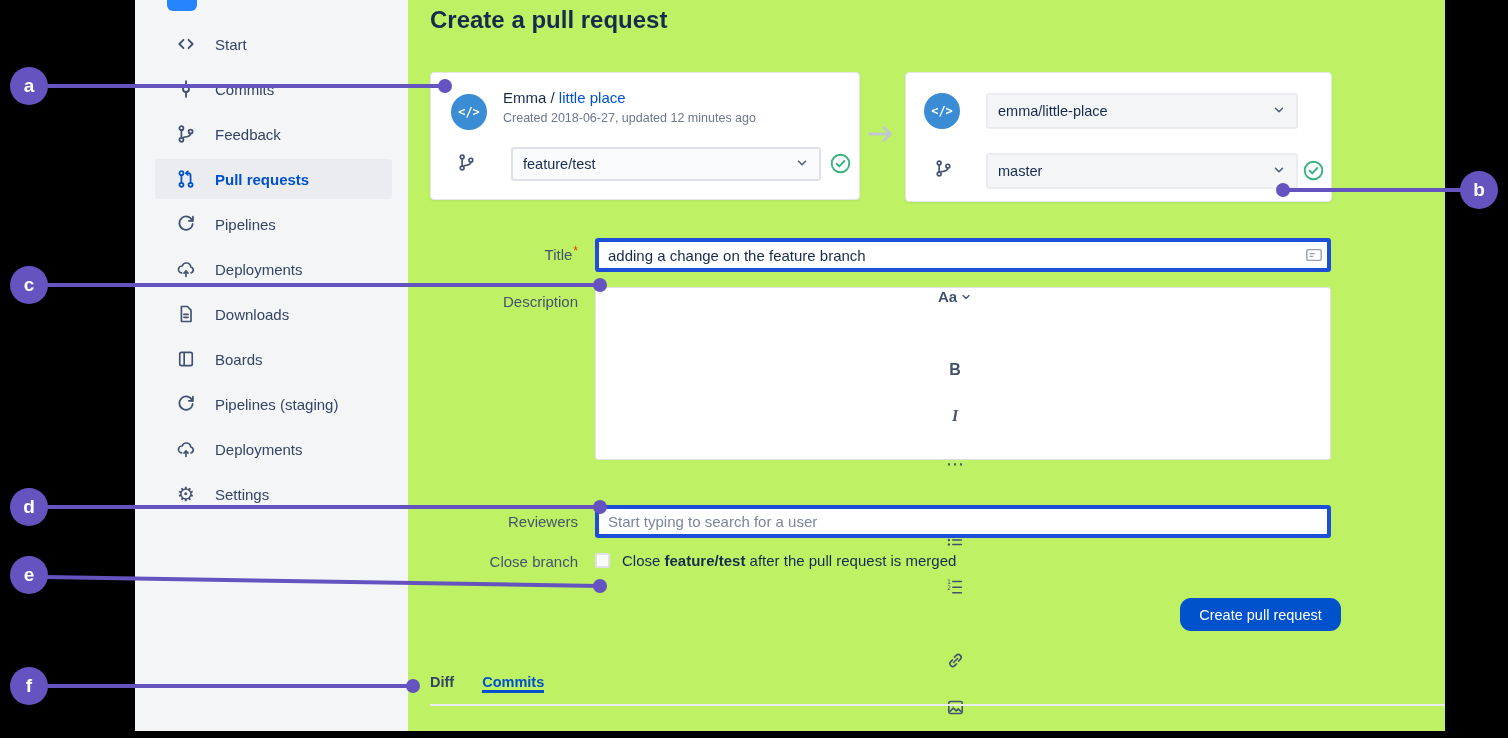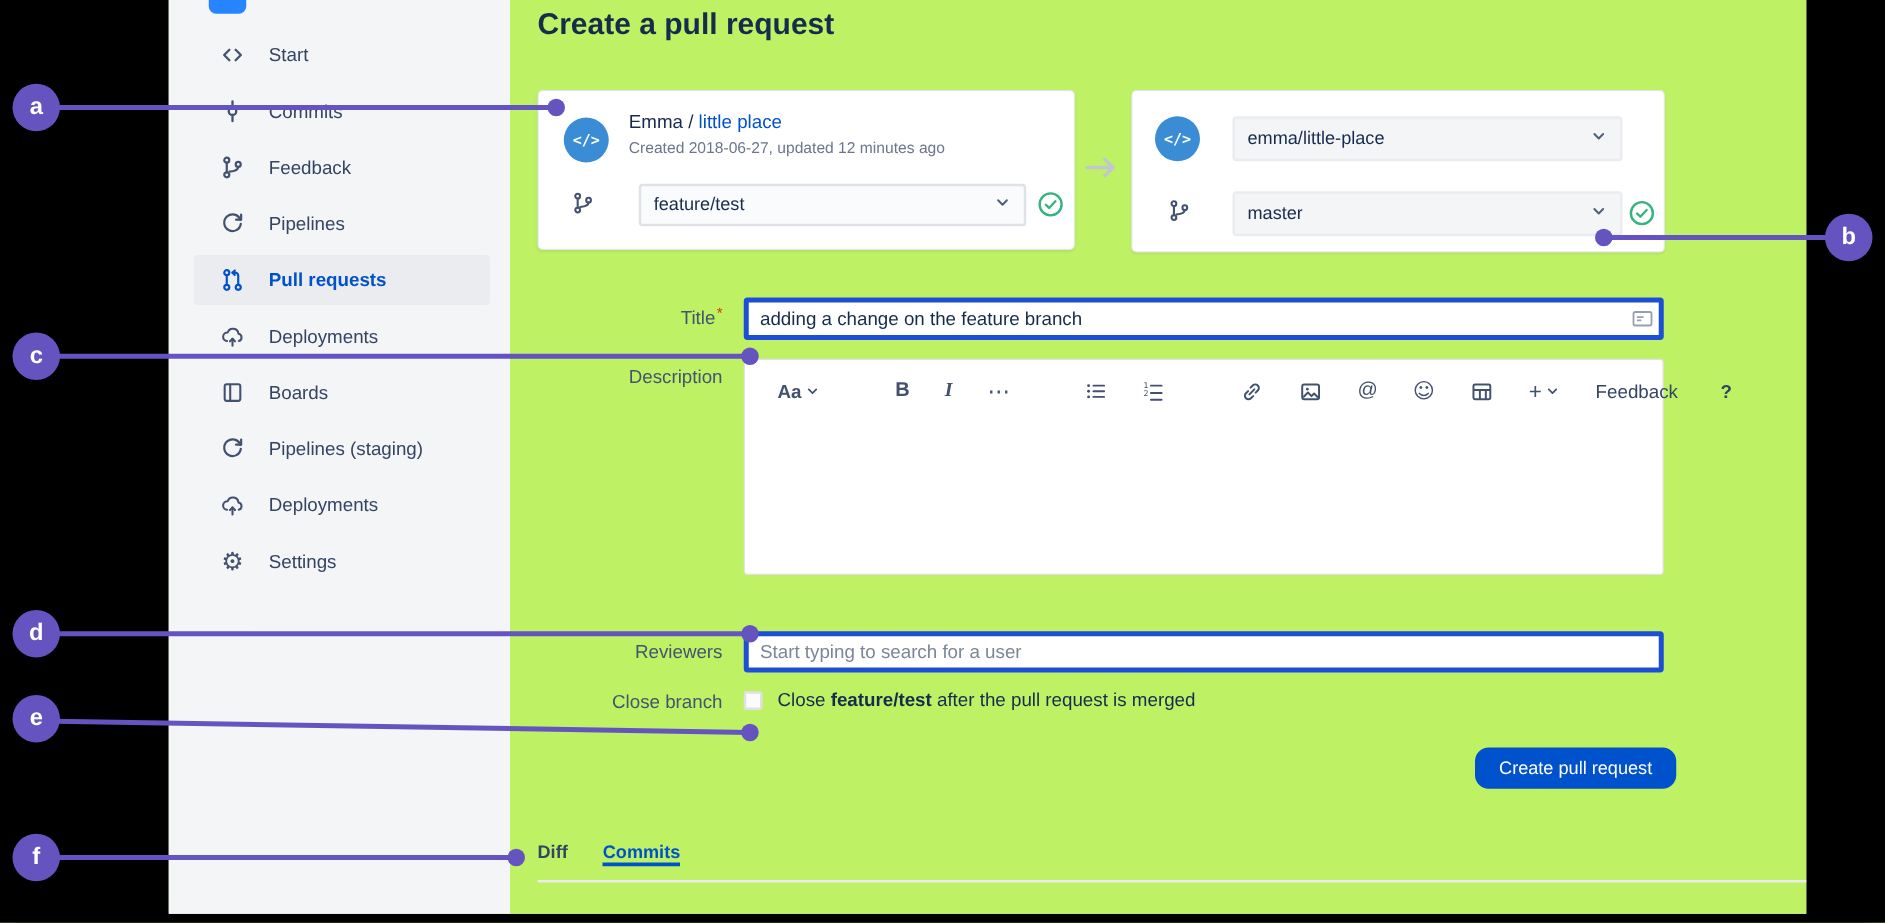--- a/index.html
+++ b/index.html
@@ -161,16 +161,6 @@
           <span class="nav-label">Feedback</span>
         </div>
 
-        <div class="nav-item">
-          <span class="nav-icon">
-            <svg viewBox="0 0 24 24" width="20" height="20" fill="none" stroke="currentColor" stroke-width="2.1" stroke-linecap="round" stroke-linejoin="round">
-                <path d="M19.6 8.3A8 8 0 1 0 20 12"></path>
-                <path d="M20.3 3.2v4.9h-4.9"></path>
-              </svg>
-          </span>
-          <span class="nav-label">Pipelines</span>
-        </div>
-
         <div class="nav-item active">
           <span class="nav-icon">
             <svg viewBox="0 0 24 24" width="20" height="20" fill="none" stroke="currentColor" stroke-width="2.1" stroke-linecap="round" stroke-linejoin="round">
@@ -183,6 +173,16 @@
               </svg>
           </span>
           <span class="nav-label">Pull requests</span>
+        </div>
+
+        <div class="nav-item">
+          <span class="nav-icon">
+            <svg viewBox="0 0 24 24" width="20" height="20" fill="none" stroke="currentColor" stroke-width="2.1" stroke-linecap="round" stroke-linejoin="round">
+                <path d="M19.6 8.3A8 8 0 1 0 20 12"></path>
+                <path d="M20.3 3.2v4.9h-4.9"></path>
+              </svg>
+          </span>
+          <span class="nav-label">Pipelines</span>
         </div>
 
         <div class="nav-item">

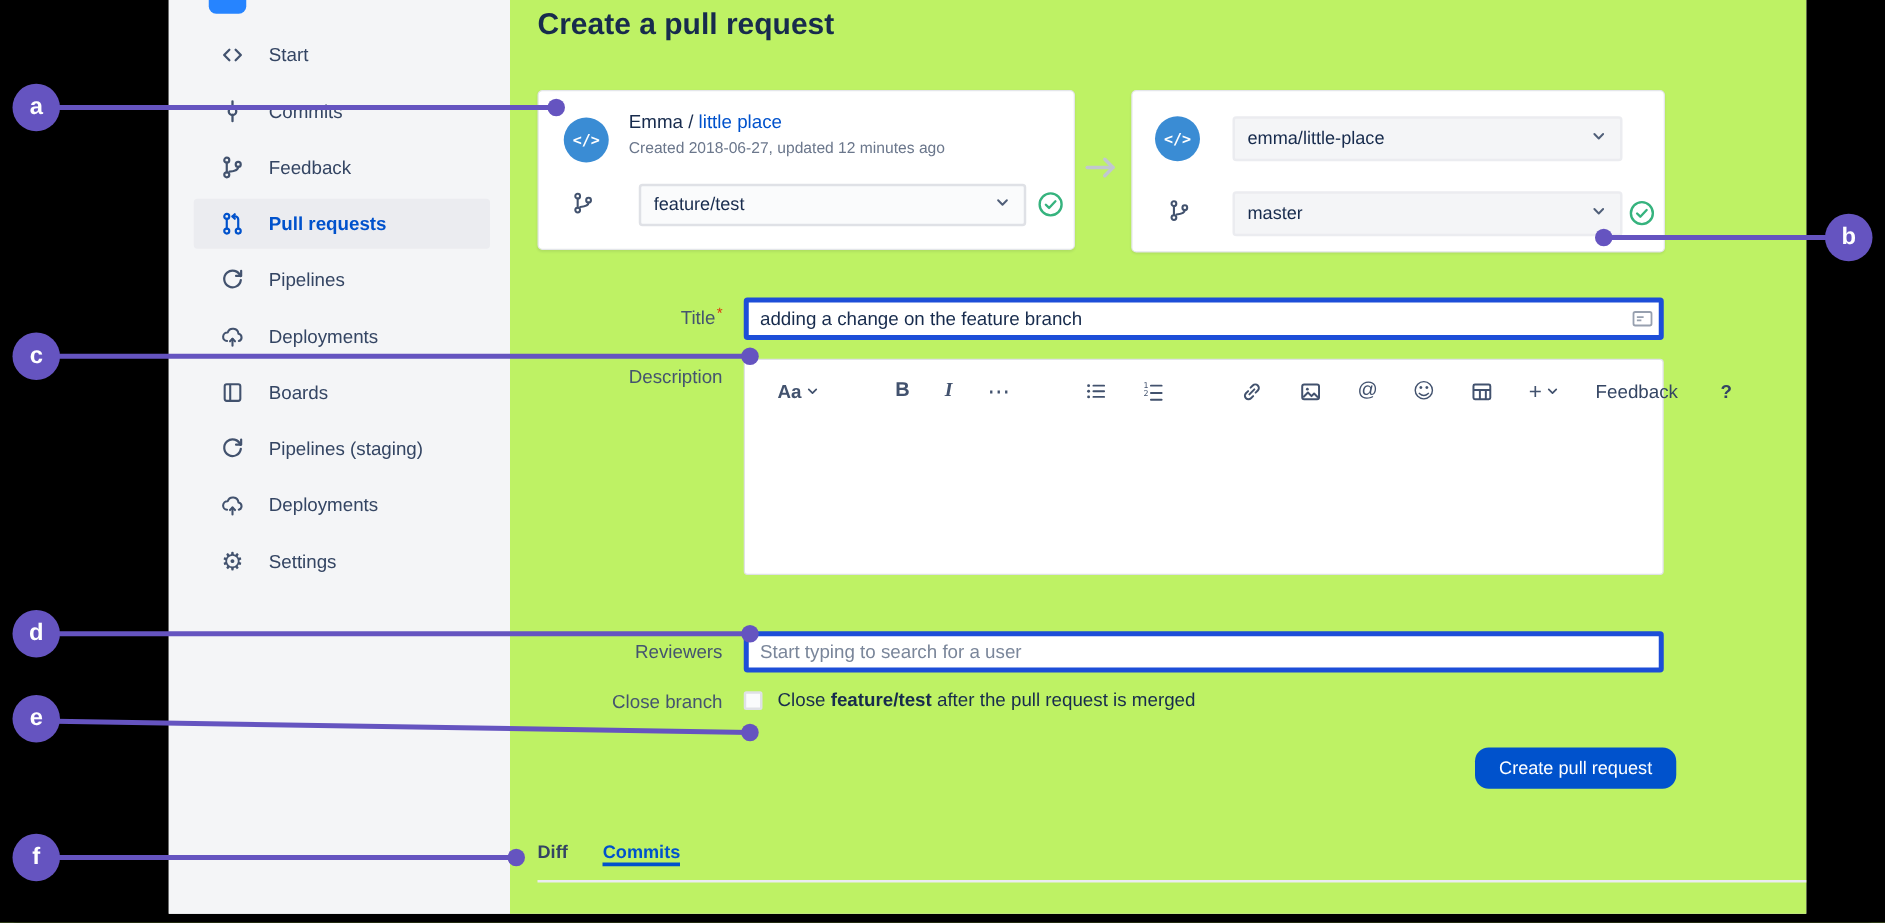--- a/index.html
+++ b/index.html
@@ -74,7 +74,7 @@
 
   .editor { position:absolute; left:187px; top:287px; width:736px; height:173px;
             border:1px solid #DFE1E6; border-radius:3px; background:#fff; }
-  .editor-toolbar { display:flex; align-items:center; height:50px; padding:0 42px 0 26px; gap:28px; color:#42526E; }
+  .editor-toolbar { display:flex; align-items:center; height:50px; padding:0 42px 0 26px; gap:28px; color:#42526E;flex-direction:column; }
   .tb-btn { background:none; border:none; padding:0; color:#42526E; display:flex; align-items:center; gap:3px;
             font-family:inherit; font-size:16px; cursor:pointer; }
   .tb-font { font-size:15px; font-weight:600; }

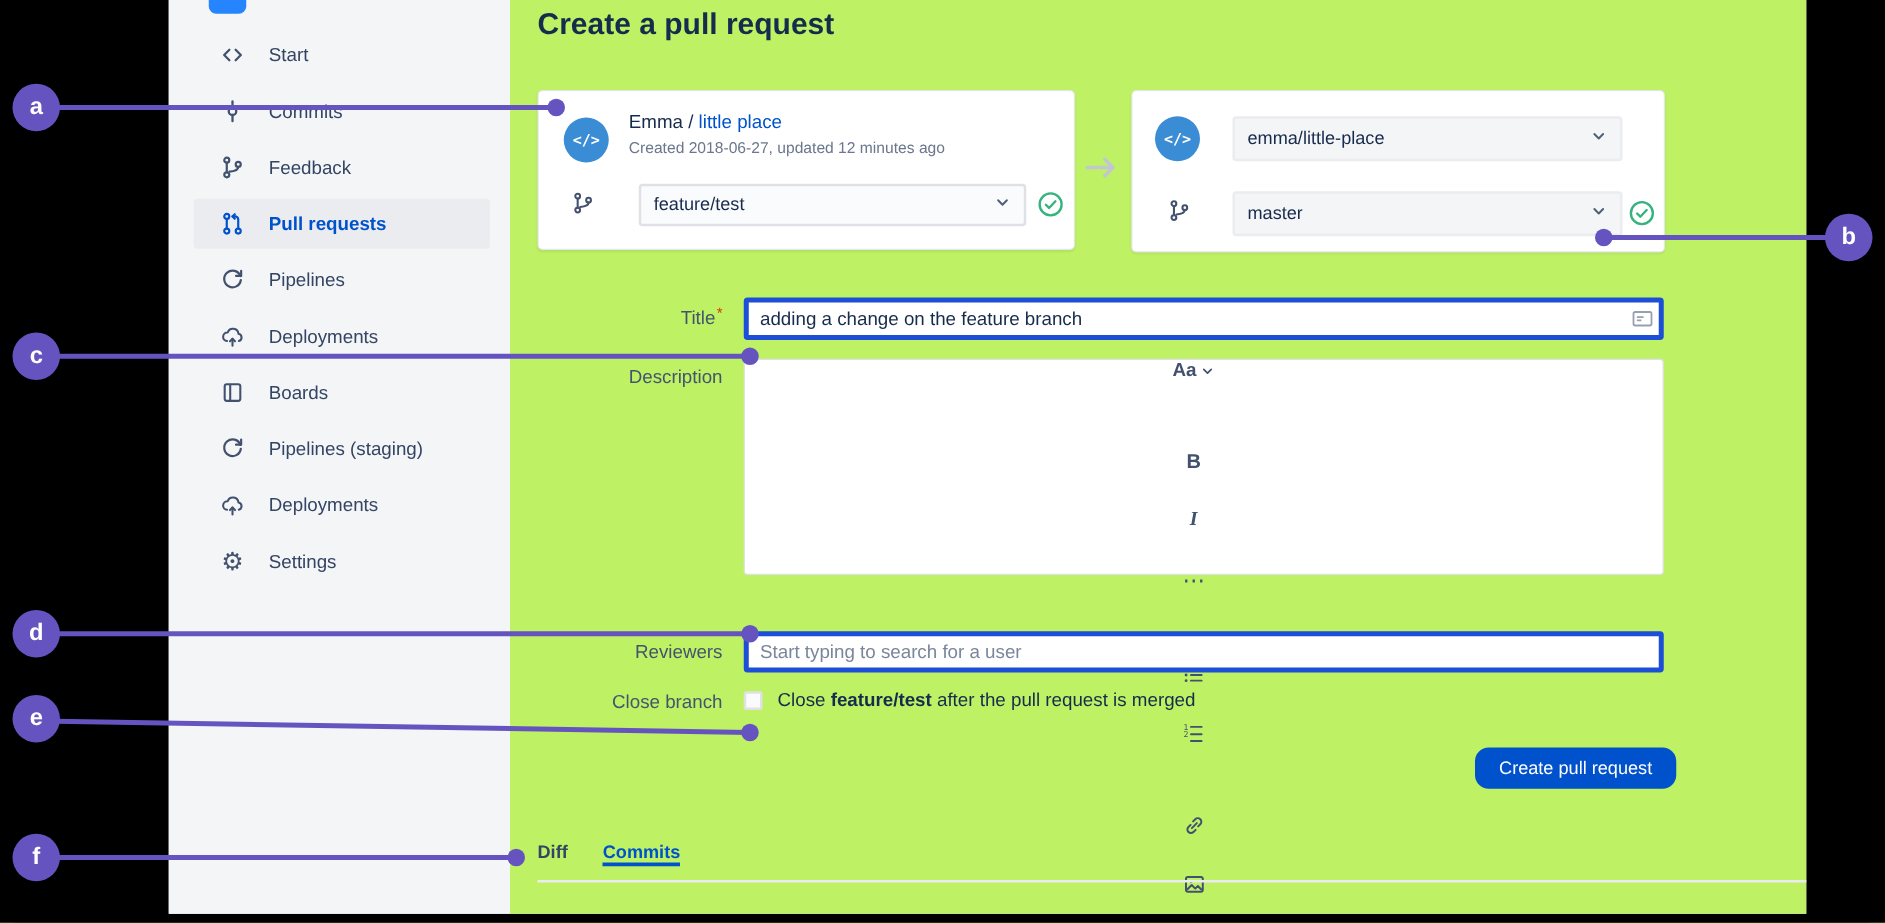--- a/index.html
+++ b/index.html
@@ -196,6 +196,15 @@
           <span class="nav-label">Deployments</span>
         </div>
 
+        <div class="nav-item">
+          <span class="nav-icon">
+            <svg viewBox="0 0 24 24" width="20" height="20" fill="none" stroke="currentColor" stroke-width="2" stroke-linecap="round" stroke-linejoin="round">
+                <path d="M6.5 3h7.2L18 7.3V21H6.5z"></path>
+                <path d="M9.5 12.5h5M9.5 16h5"></path>
+              </svg>
+          </span>
+          <span class="nav-label">Downloads</span>
+        </div>
 
         <div class="nav-item">
           <span class="nav-icon">

